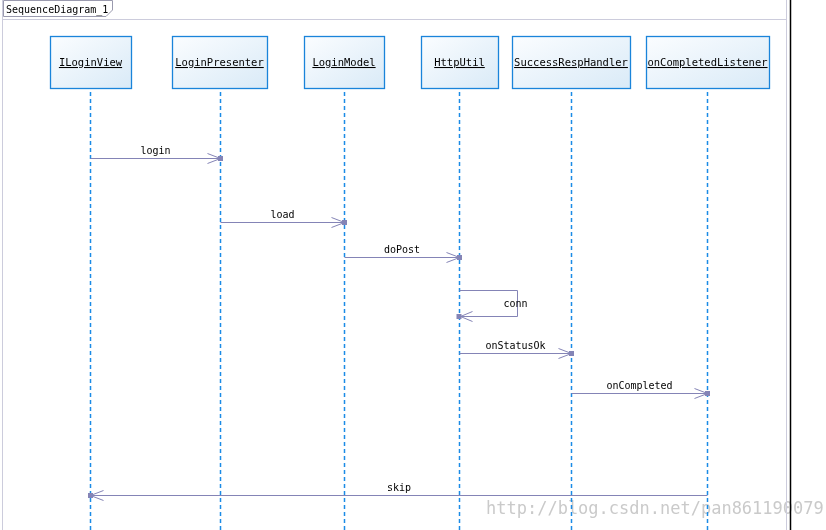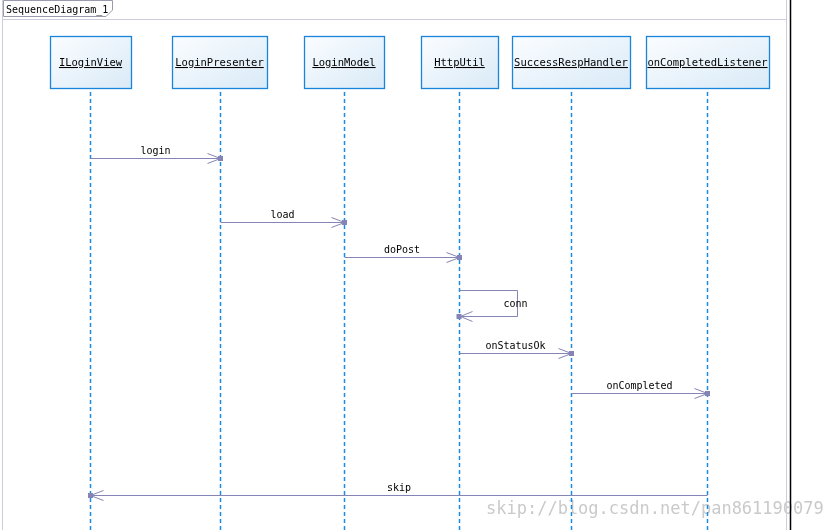--- a/index.html
+++ b/index.html
@@ -39,7 +39,7 @@
 
 <div id="canvas">
 
-  <div class="watermark">skip://blog.csdn.net/pan861190079</div>
+  <div class="watermark">http://blog.csdn.net/pan861190079</div>
 
   <svg id="seq-svg" width="826" height="530" viewBox="0 0 826 530" xmlns="http://www.w3.org/2000/svg">
     <defs>

